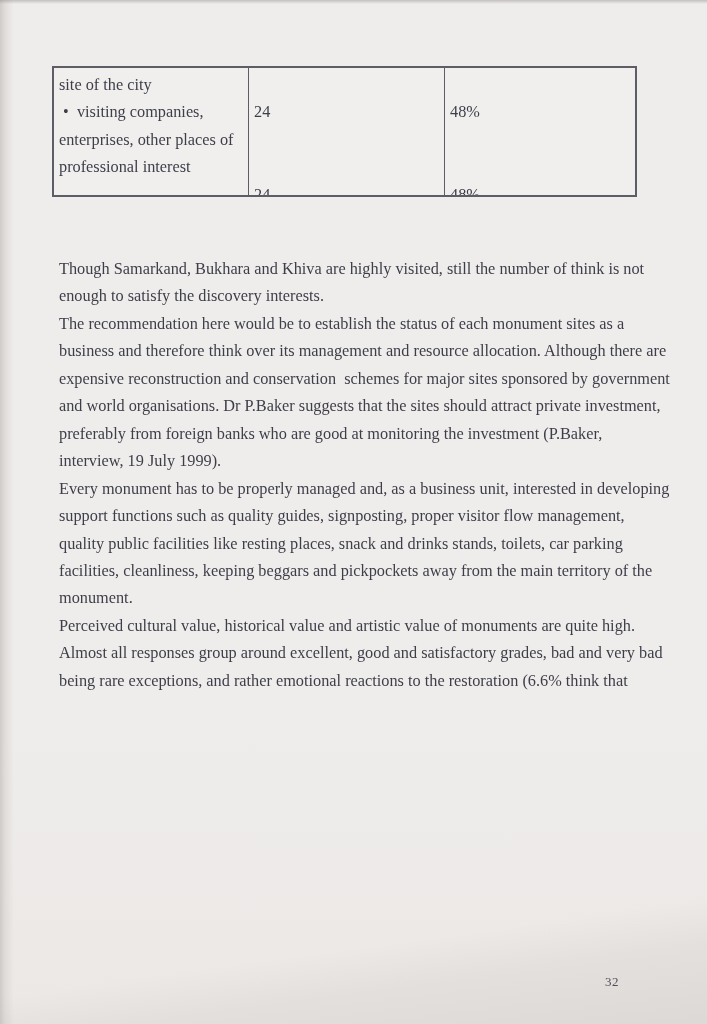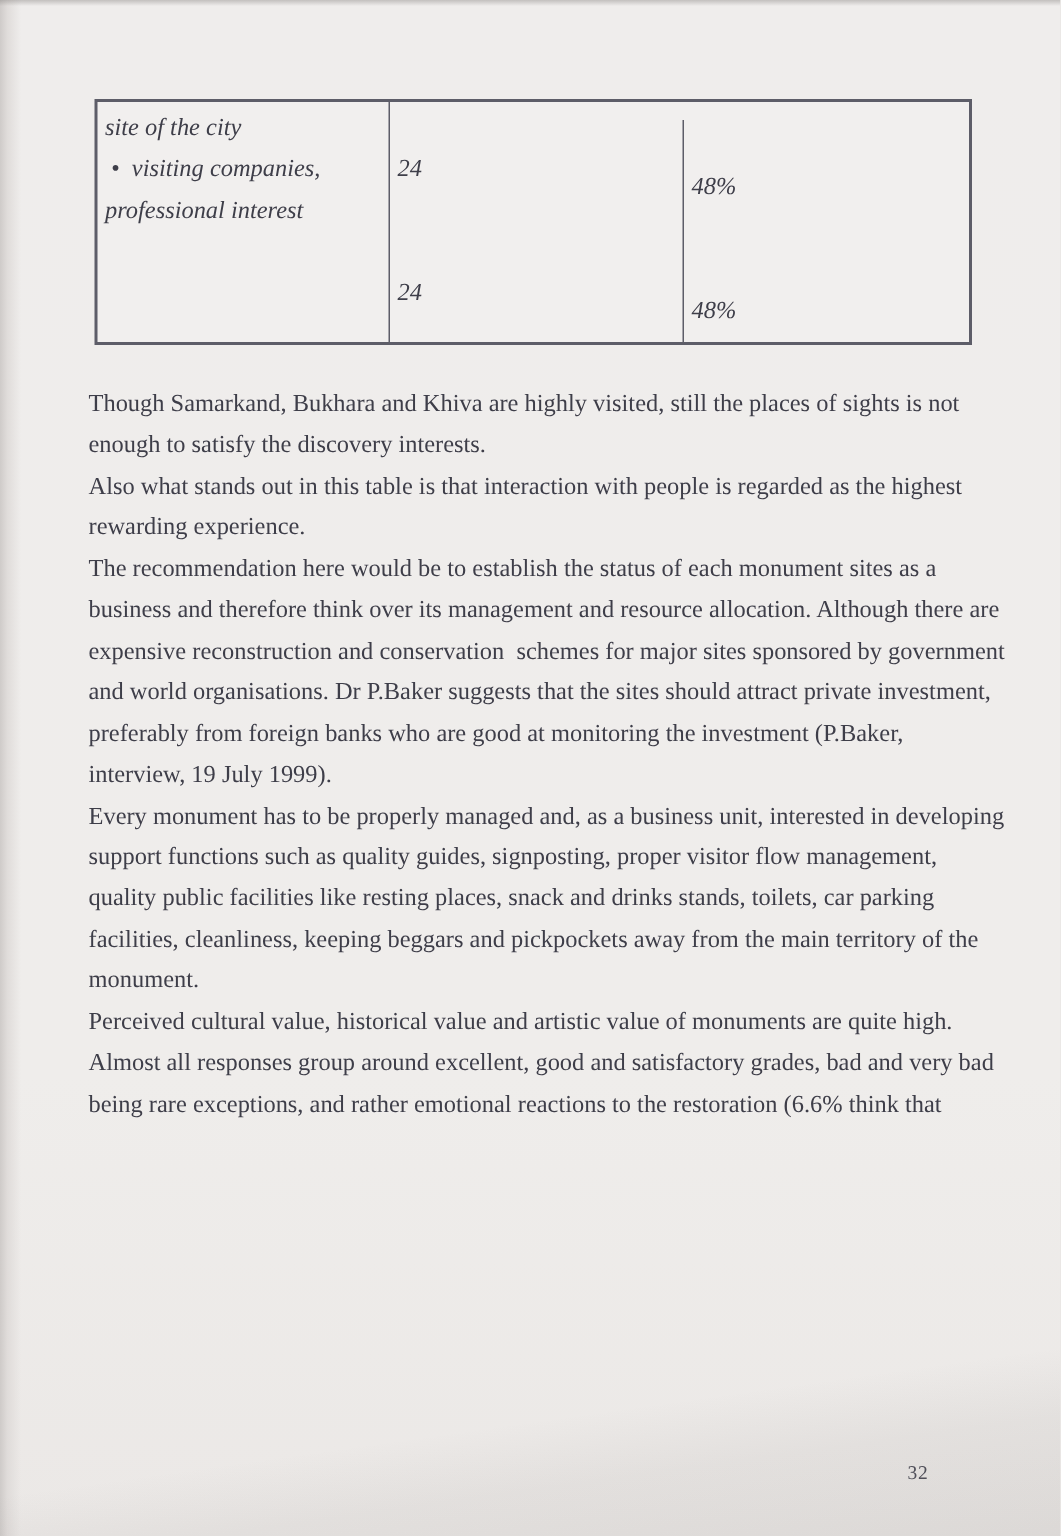--- a/index.html
+++ b/index.html
@@ -31,14 +31,13 @@
   }
   
   .doc-table {
-    position: absolute; left: 63px; top: 66px;
-    width: 585px; height: 164px;
+    position: absolute; left: 52px; top: 66px;
+    width: 585px; height: 131px;
     border: 2px solid #5d5d68;
     box-sizing: border-box;
     display: flex;
     overflow: hidden;
     background: rgba(244,242,241,0.45);
-    font-style: italic;
   }
   .cell { box-sizing: border-box; padding-top: 3px; overflow: hidden; }
   .cell.c1 { width: 194px; }

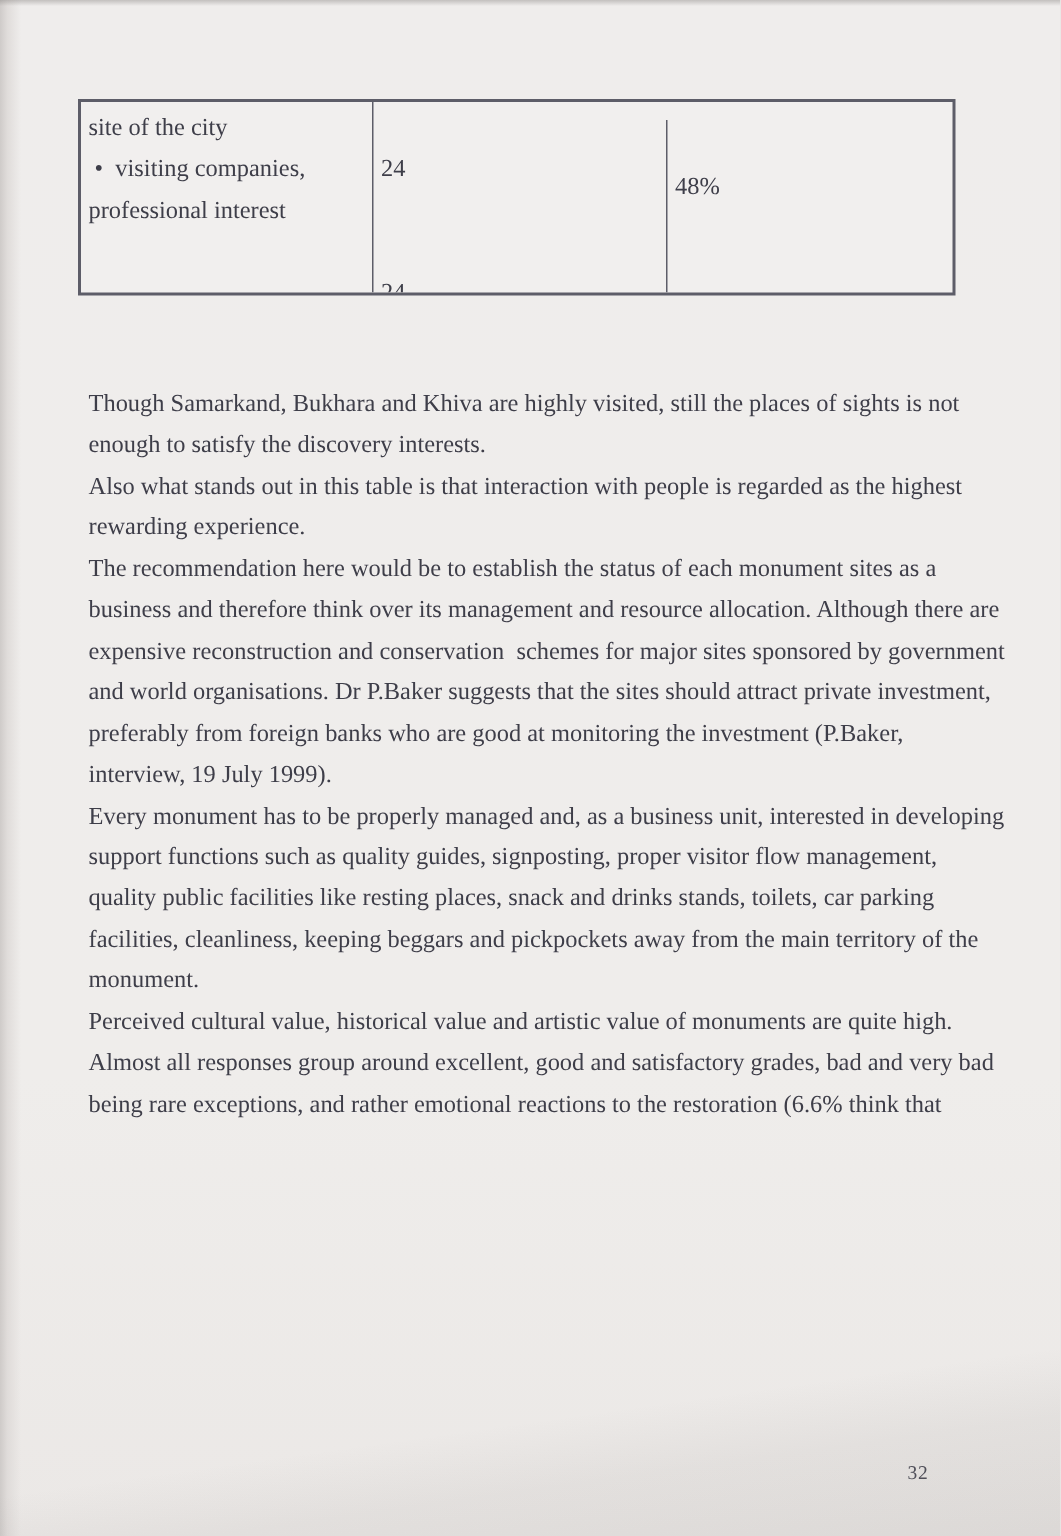--- a/index.html
+++ b/index.html
@@ -42,7 +42,7 @@
   .cell { box-sizing: border-box; padding-top: 3px; overflow: hidden; }
   .cell.c1 { width: 194px; }
   .cell.c2 { width: 196px; border-left: 1.5px solid #5d5d68; }
-  .cell.c3 { flex: 1; border-left: 1.5px solid #5d5d68; margin-top: 12px; }
+  .cell.c3 { flex: 1; border-left: 1.5px solid #5d5d68; }
   .tline {
     height: 27.4px; line-height: 27.4px;
     padding-left: 5px;

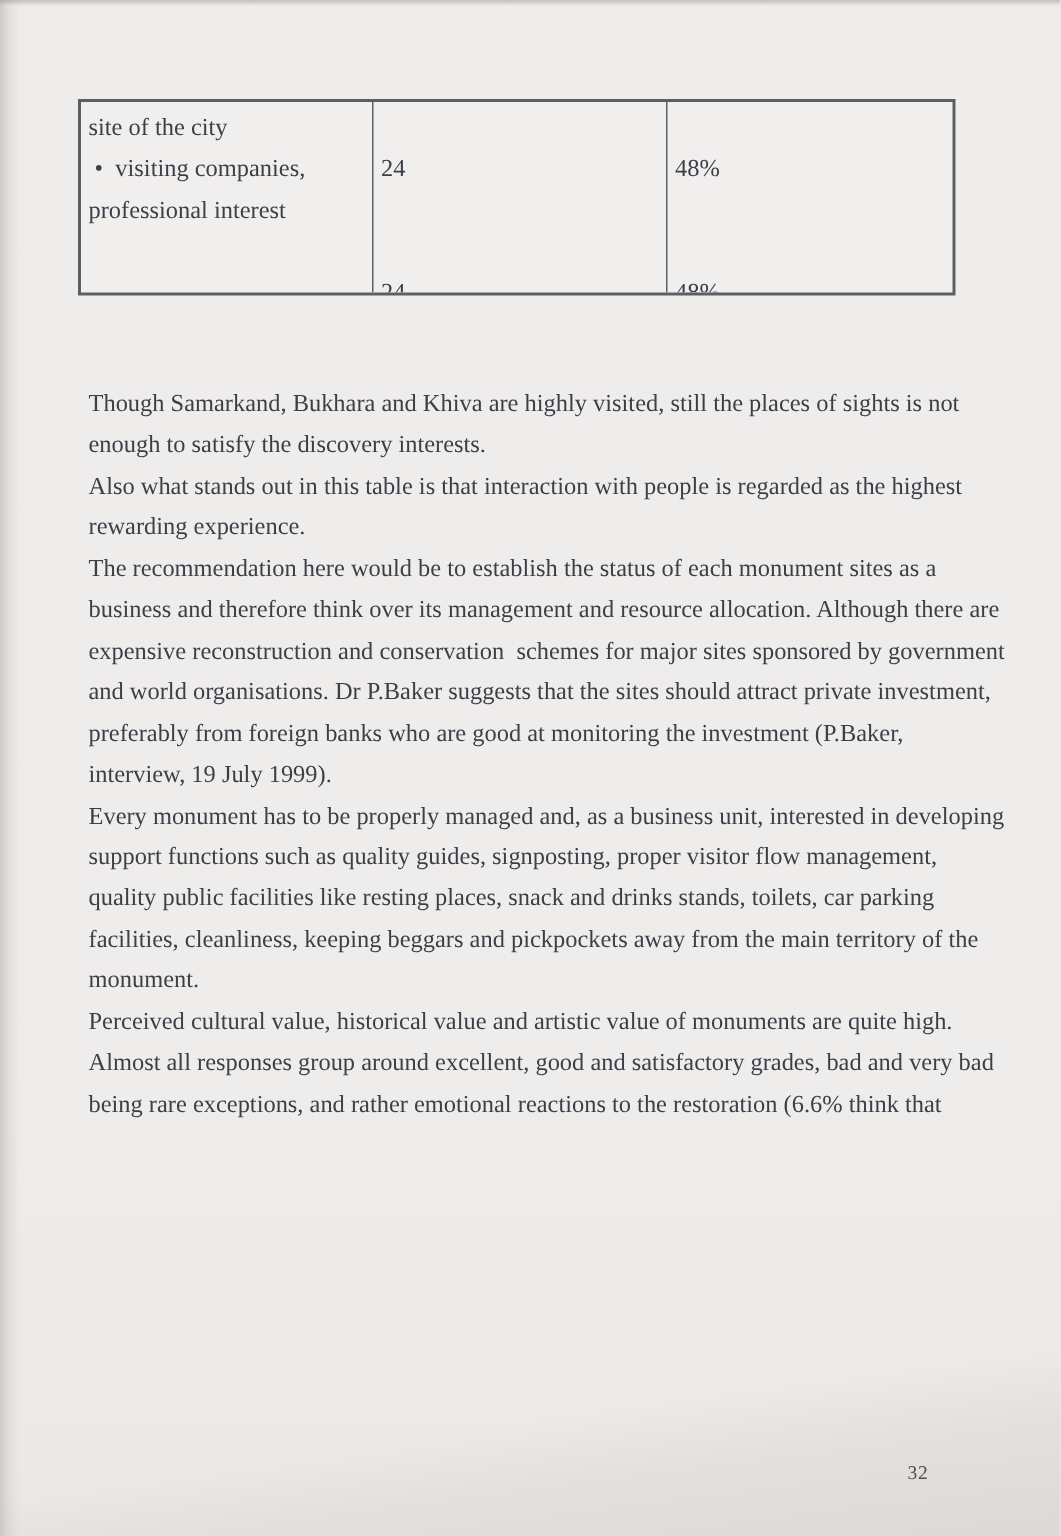--- a/index.html
+++ b/index.html
@@ -78,6 +78,7 @@
     <div class="cell c1">
       <div class="tline">site of the city</div>
       <div class="tline"> •  visiting companies,</div>
+      <div class="tline">enterprises, other places of</div>
       <div class="tline">professional interest</div>
     </div>
     <div class="cell c2">

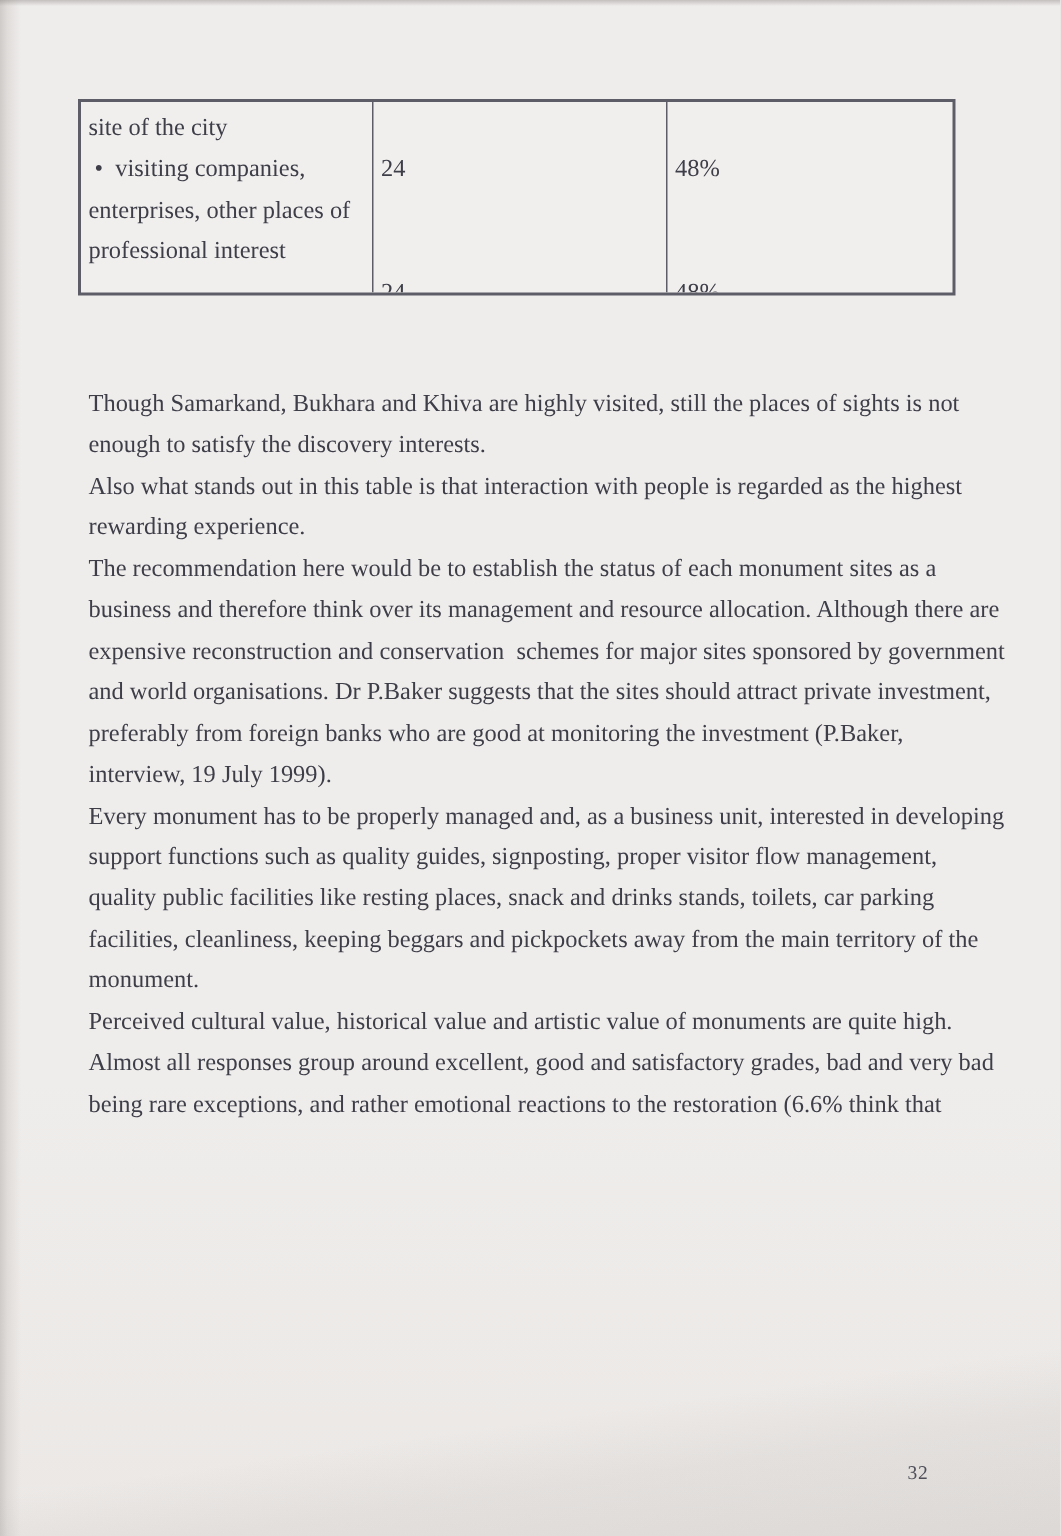--- a/index.html
+++ b/index.html
@@ -100,7 +100,7 @@
   </div>
 
   <div class="content">
-    <p class="para">Though Samarkand, Bukhara and Khiva are highly visited, still the places of sights is not
+    <p class="para">Though Samarkand, Bukhara and Khiva are highly visited, still the number of think is not
 enough to satisfy the discovery interests.</p>
     <p class="para">Also what stands out in this table is that interaction with people is regarded as the highest
 rewarding experience.</p>

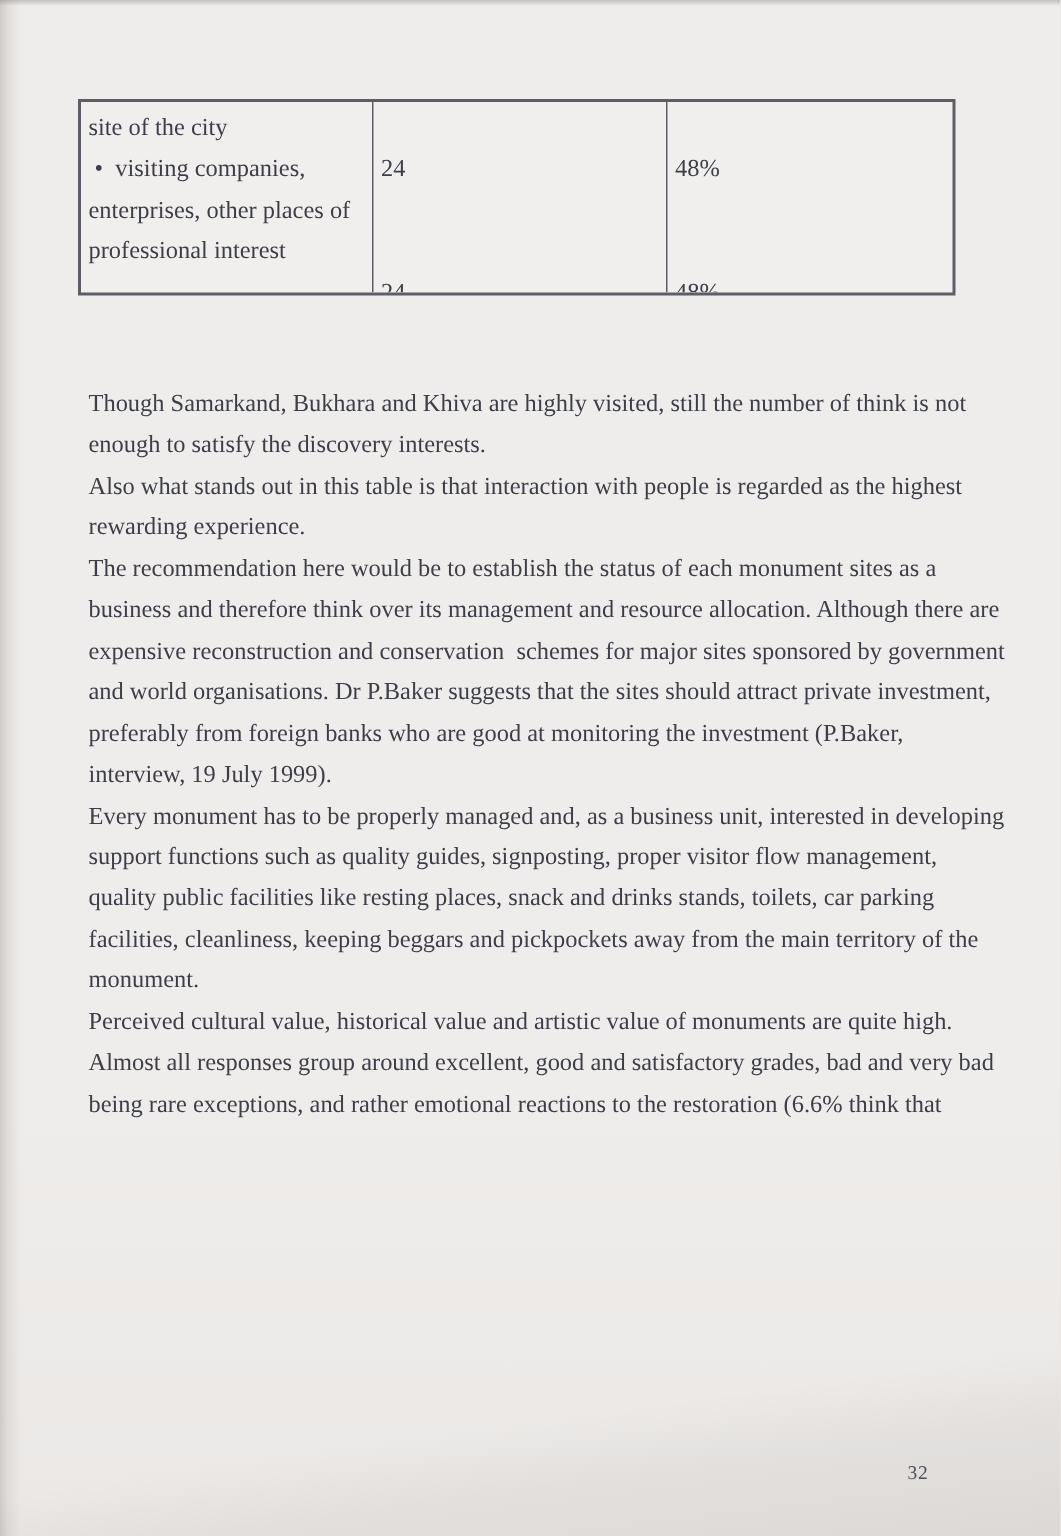--- a/index.html
+++ b/index.html
@@ -102,8 +102,6 @@
   <div class="content">
     <p class="para">Though Samarkand, Bukhara and Khiva are highly visited, still the number of think is not
 enough to satisfy the discovery interests.</p>
-    <p class="para">Also what stands out in this table is that interaction with people is regarded as the highest
-rewarding experience.</p>
     <p class="para">The recommendation here would be to establish the status of each monument sites as a
 business and therefore think over its management and resource allocation. Although there are
 expensive reconstruction and conservation  schemes for major sites sponsored by government

